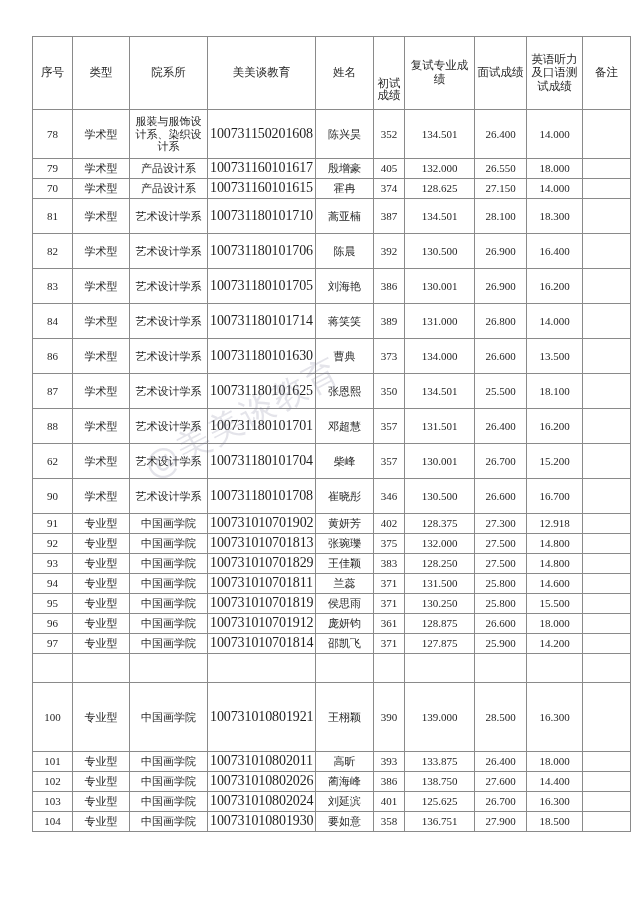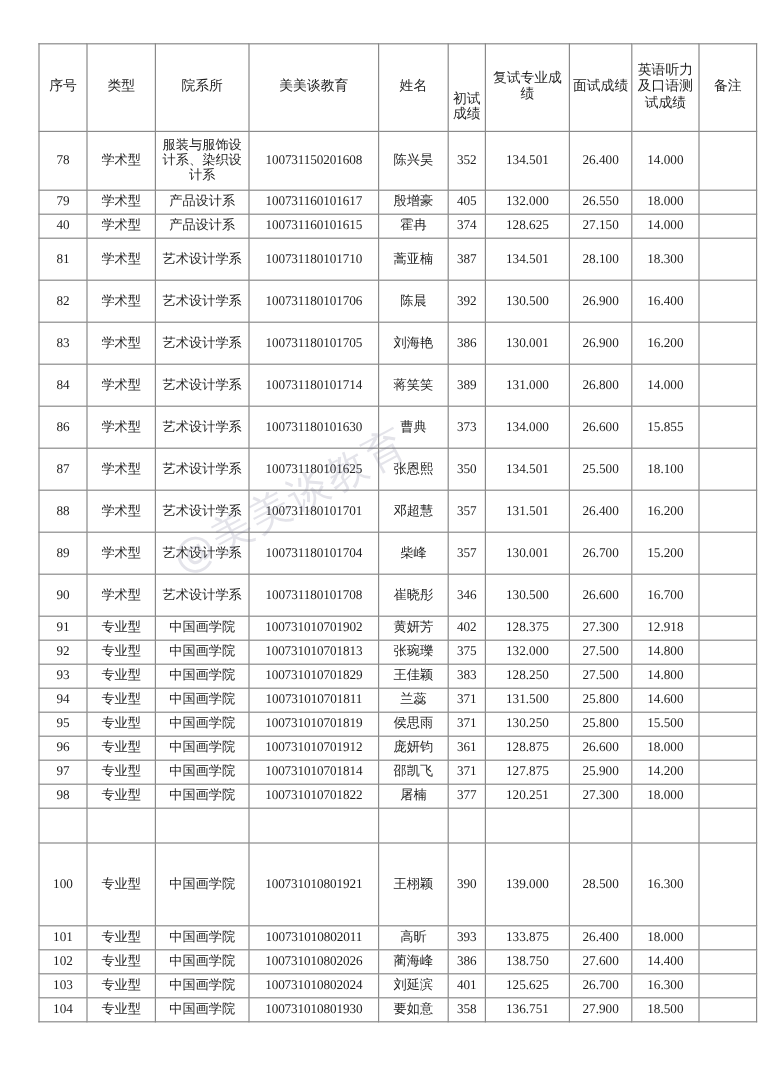--- a/index.html
+++ b/index.html
@@ -102,7 +102,7 @@
 
   td.num  { font-family: "Liberation Serif", serif; }
   td.dept { font-size: 11px; }
-  td.code { letter-spacing: -0.1px; font-size: 11px; }
+  td.code { letter-spacing: -0.1px; font-size: 14px; }
 </style>
 </head>
 <body>

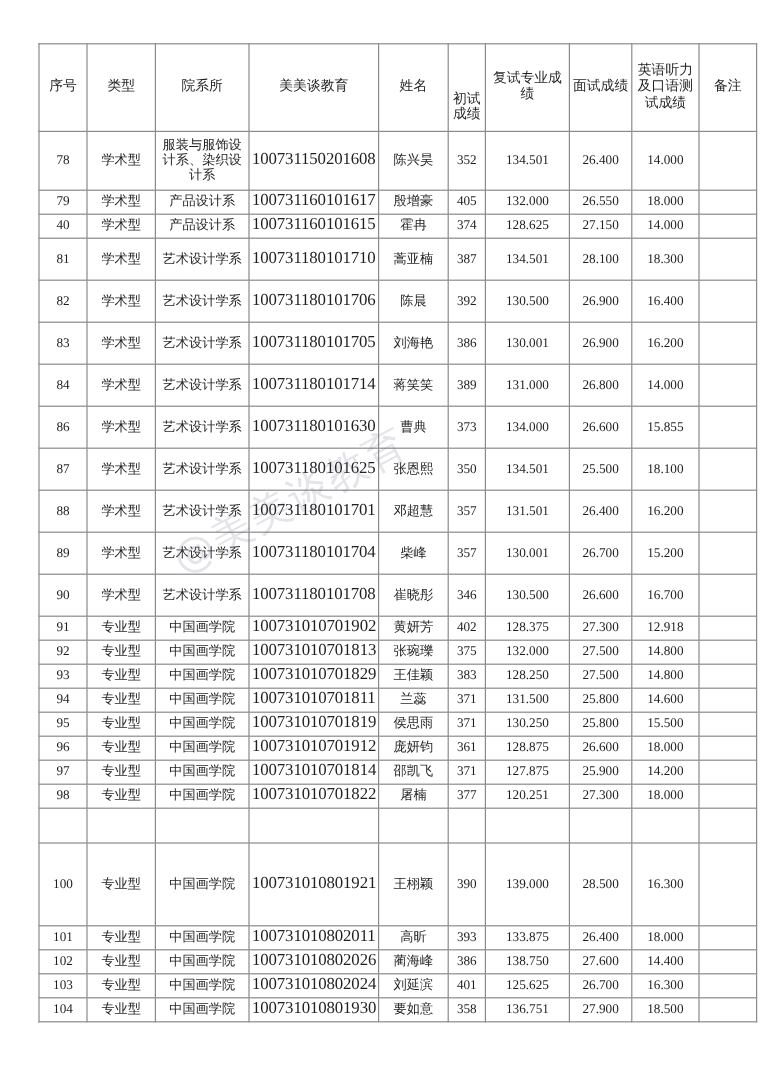--- a/index.html
+++ b/index.html
@@ -167,7 +167,7 @@
             <td class="num"></td>
           </tr>
           <tr class="r-short">
-            <td class="num">40</td>
+            <td class="num">70</td>
             <td class="num">学术型</td>
             <td class="dept">产品设计系</td>
             <td class="code">100731160101615</td>

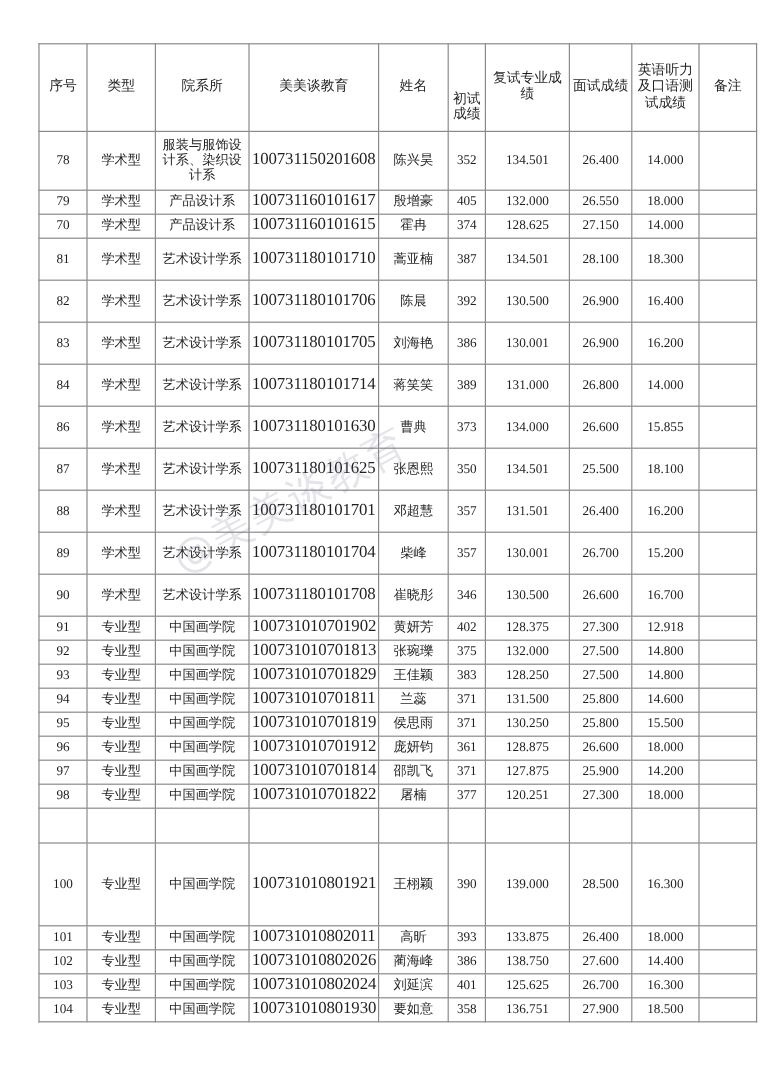--- a/index.html
+++ b/index.html
@@ -235,7 +235,7 @@
             <td class="num">373</td>
             <td class="num">134.000</td>
             <td class="num">26.600</td>
-            <td class="num">15.855</td>
+            <td class="num">13.500</td>
             <td class="num"></td>
           </tr>
           <tr class="r-mid">

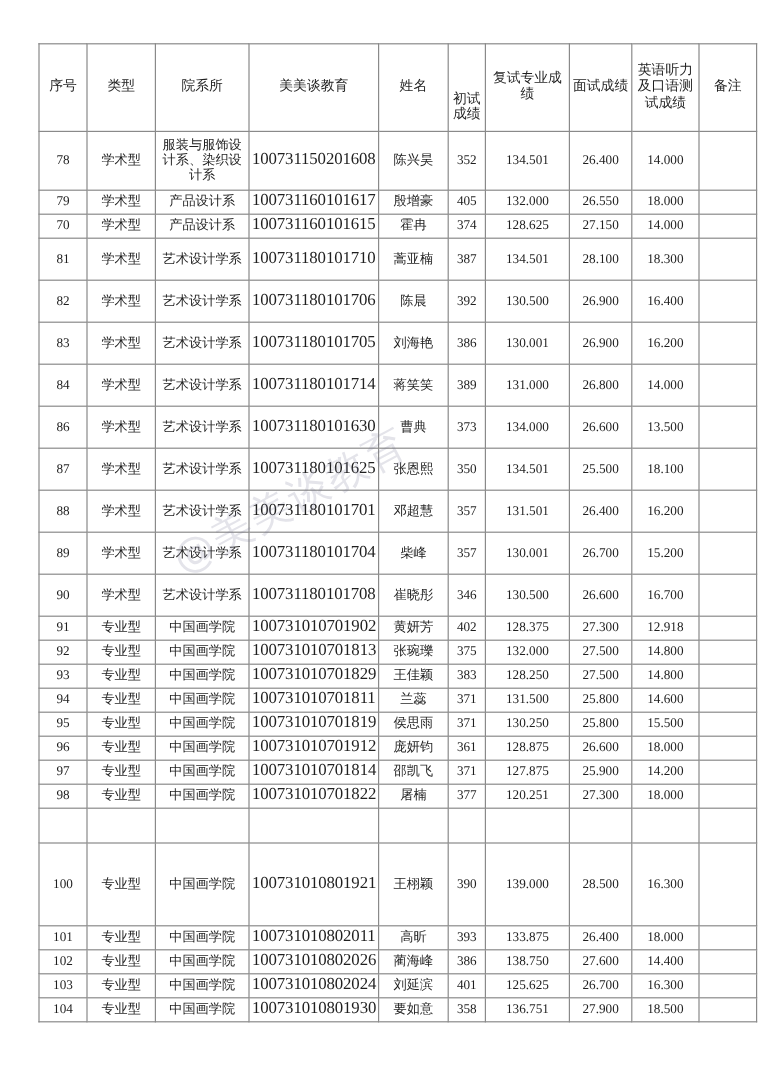--- a/index.html
+++ b/index.html
@@ -263,7 +263,7 @@
             <td class="num"></td>
           </tr>
           <tr class="r-mid">
-            <td class="num">89</td>
+            <td class="num">62</td>
             <td class="num">学术型</td>
             <td class="dept">艺术设计学系</td>
             <td class="code">100731180101704</td>

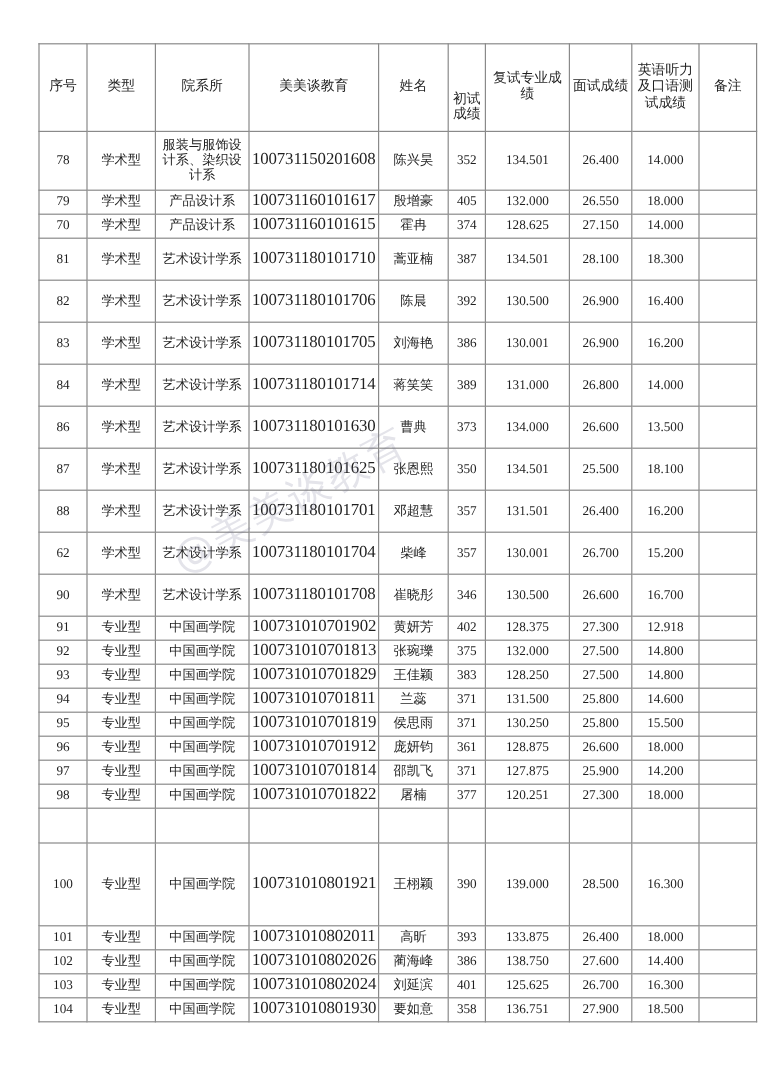--- a/index.html
+++ b/index.html
@@ -370,18 +370,6 @@
             <td class="num">14.200</td>
             <td class="num"></td>
           </tr>
-          <tr class="r-short">
-            <td class="num">98</td>
-            <td class="num">专业型</td>
-            <td class="dept">中国画学院</td>
-            <td class="code">100731010701822</td>
-            <td class="num">屠楠</td>
-            <td class="num">377</td>
-            <td class="num">120.251</td>
-            <td class="num">27.300</td>
-            <td class="num">18.000</td>
-            <td class="num"></td>
-          </tr>
           <tr class="r-blank">
             <td class="num"></td>
             <td class="num"></td>

